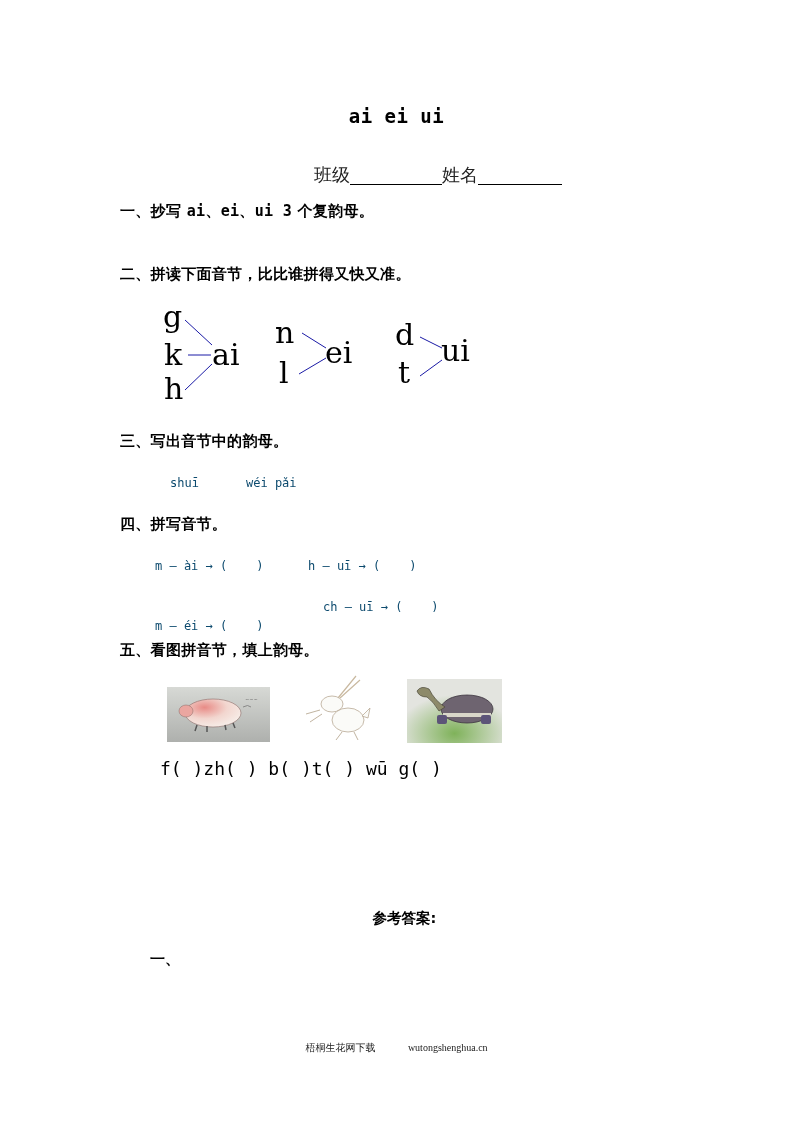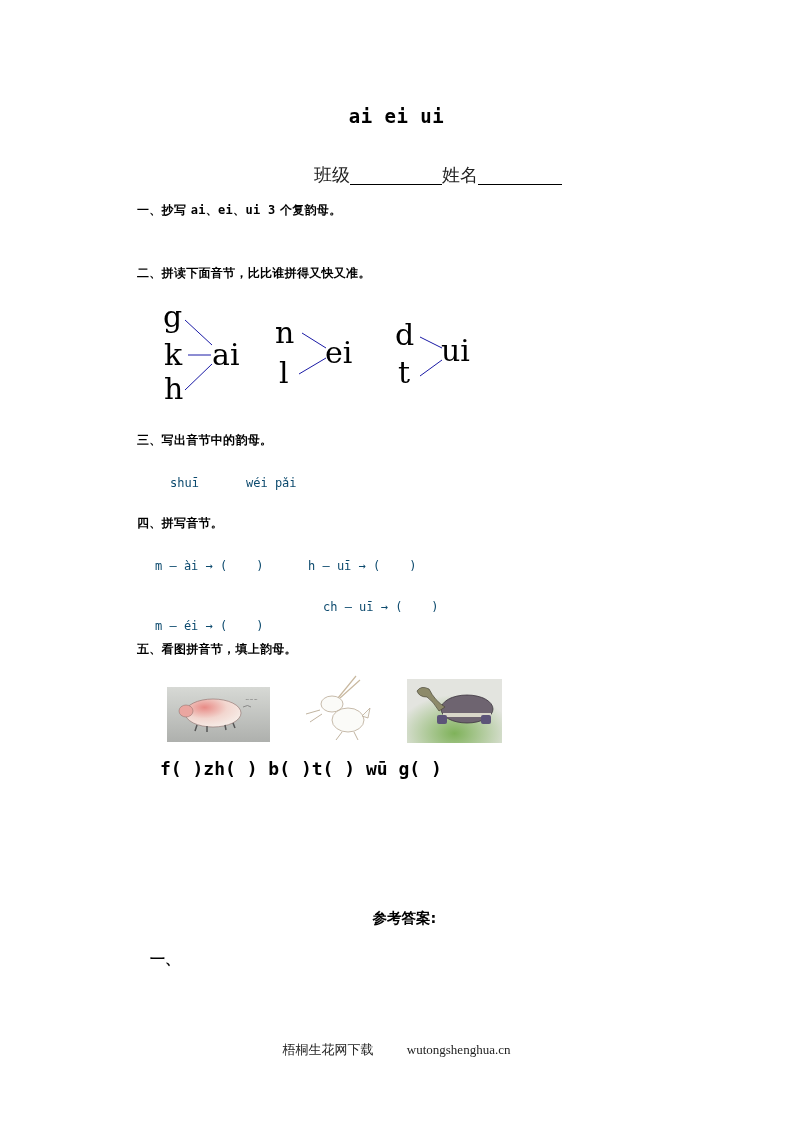--- a/index.html
+++ b/index.html
@@ -8,7 +8,7 @@
     .title { left: 0; width: 793px; top: 105px; text-align: center; font-family: "DejaVu Sans Mono", monospace; font-weight: bold; font-size: 19px; letter-spacing: 0.5px; }
     .namerow { left: 314px; top: 147px; font-size: 18px; font-family: Liberation Mono, monospace; display: flex; align-items: center; color: #222; margin-top: 16px; }
     .blank { display: inline-block; border-bottom: 1.4px solid #000; height: 18px; }
-    .heading { left: 137px; font-weight: bold; font-size: 12px; font-family: "DejaVu Sans", sans-serif; letter-spacing: 0.3px; }
+    .heading { left: 120px; font-weight: bold; font-size: 15px; font-family: "DejaVu Sans", sans-serif; letter-spacing: 0.3px; }
     .heading .mono { font-family: "DejaVu Sans Mono", monospace; font-weight: bold; }
     .pinyin-small { font-family: "DejaVu Sans Mono", monospace; font-size: 12px; color: #0c4a6e; }
     .diagram { left: 155px; top: 300px; width: 330px; height: 110px; }

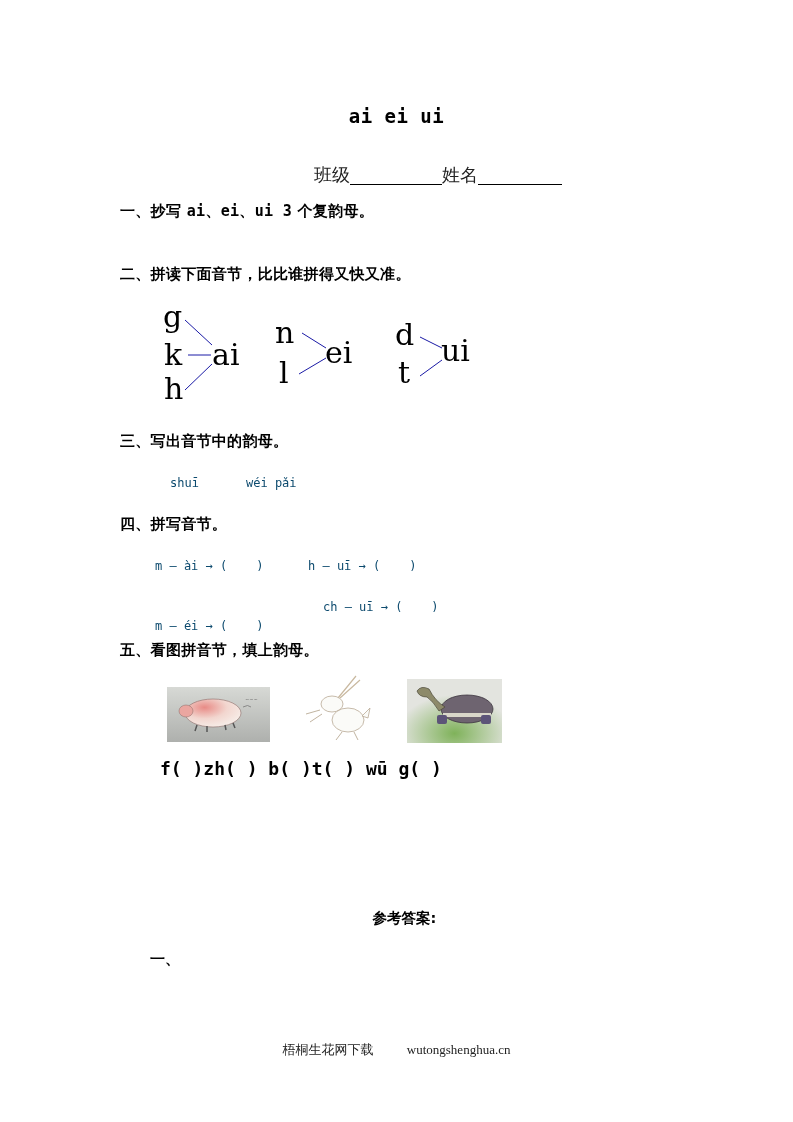--- a/index.html
+++ b/index.html
@@ -13,7 +13,7 @@
     .pinyin-small { font-family: "DejaVu Sans Mono", monospace; font-size: 12px; color: #0c4a6e; }
     .diagram { left: 155px; top: 300px; width: 330px; height: 110px; }
     .diagram .l { position: absolute; font-family: "DejaVu Serif", serif; font-size: 30px; line-height: 1; color: #000; }
-    .fillrow { left: 160px; top: 758px; font-family: "DejaVu Sans Mono", monospace; font-size: 18px; letter-spacing: 0px; white-space: pre; font-weight: bold; }
+    .fillrow { left: 160px; top: 758px; font-family: "DejaVu Sans Mono", monospace; font-size: 18px; letter-spacing: 0px; white-space: pre; }
     .pic { position: absolute; }
     .answers-title { left: 0; width: 793px; top: 909px; text-align: center; font-weight: bold; font-size: 14.5px; font-family: "DejaVu Sans", sans-serif; padding-left: 8px; }
     .ans1 { left: 150px; top: 950px; font-weight: bold; font-size: 15px; font-family: "DejaVu Sans", sans-serif; }

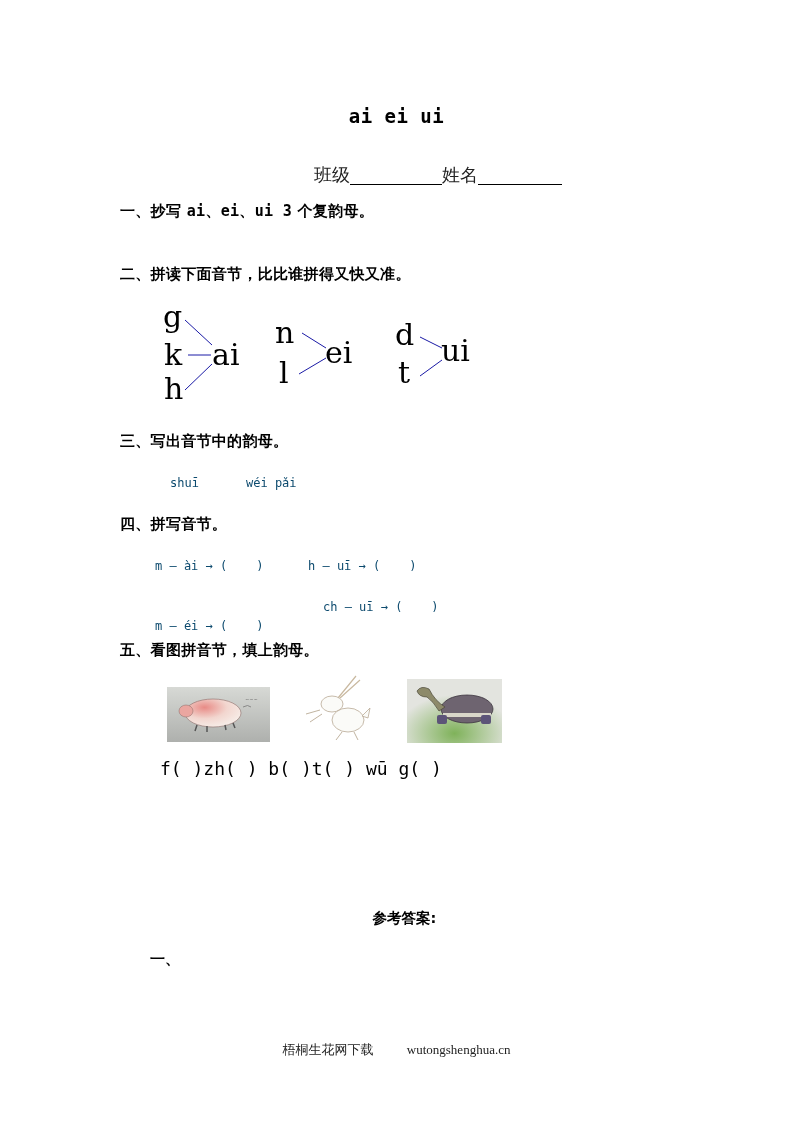--- a/index.html
+++ b/index.html
@@ -17,7 +17,7 @@
     .pic { position: absolute; }
     .answers-title { left: 0; width: 793px; top: 909px; text-align: center; font-weight: bold; font-size: 14.5px; font-family: "DejaVu Sans", sans-serif; padding-left: 8px; }
     .ans1 { left: 150px; top: 950px; font-weight: bold; font-size: 15px; font-family: "DejaVu Sans", sans-serif; }
-    .footer { left: 0; width: 793px; top: 1041px; text-align: center; font-family: "Liberation Serif", serif; font-size: 13px; color: #222; }
+    .footer { left: 0; width: 793px; top: 1041px; text-align: center; font-family: "Liberation Serif", serif; font-size: 10px; color: #222; }
     .footer span + span { margin-left: 30px; }
   </style>
 </head>

